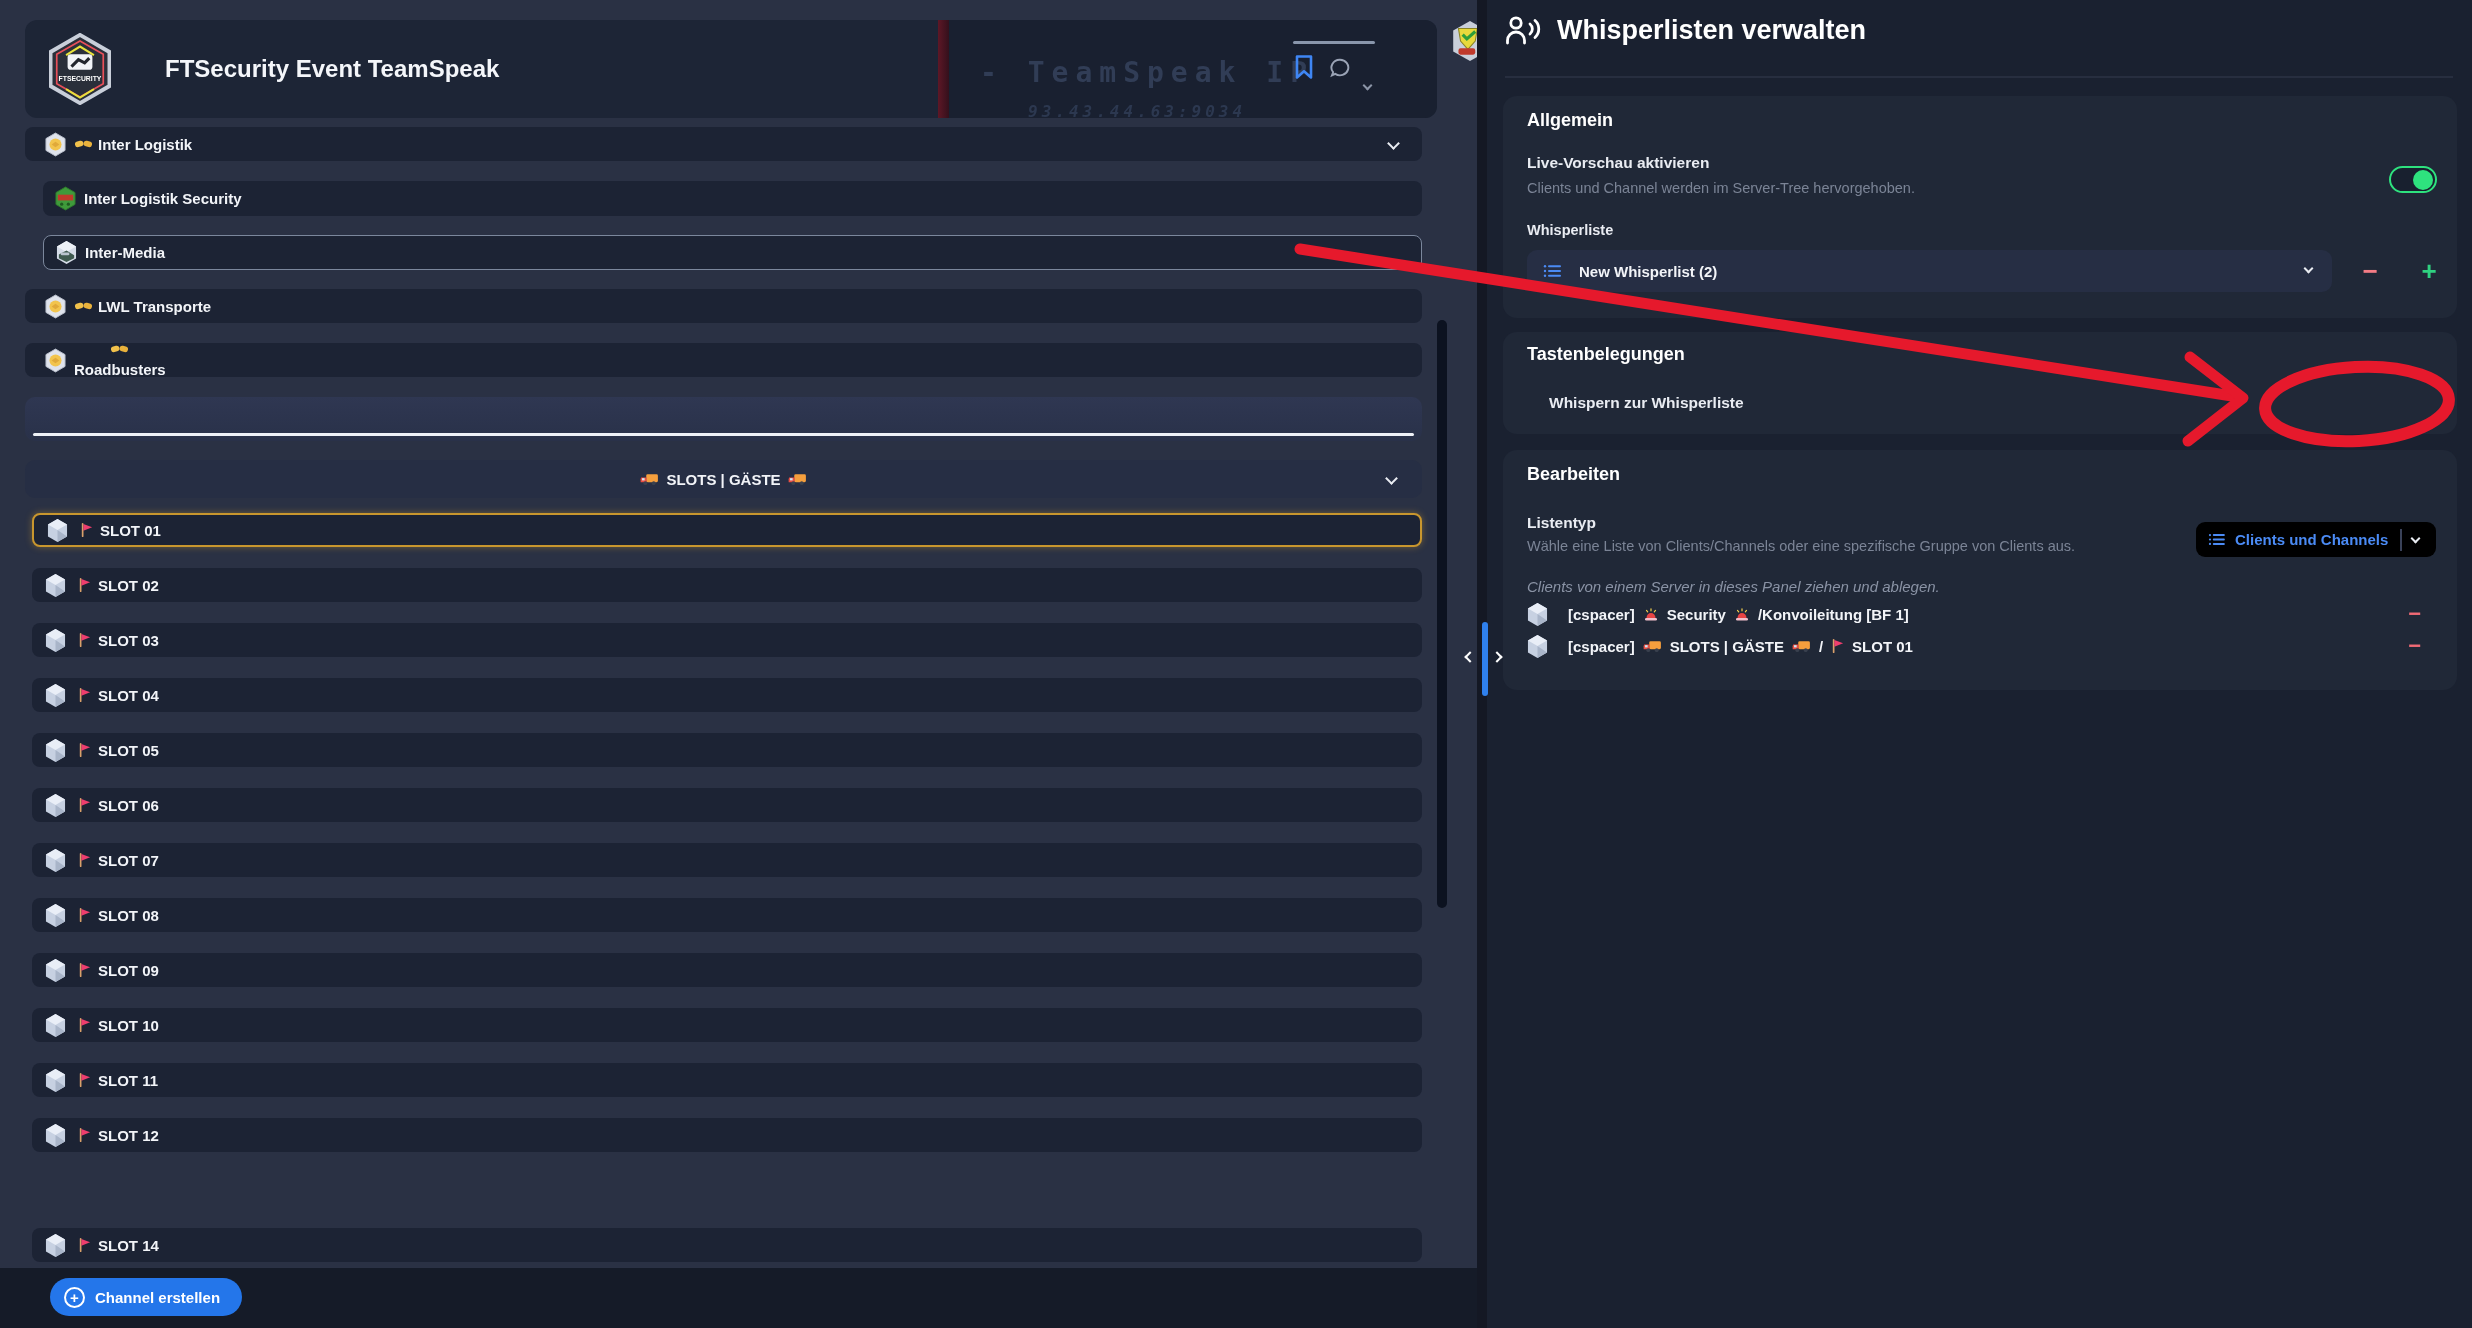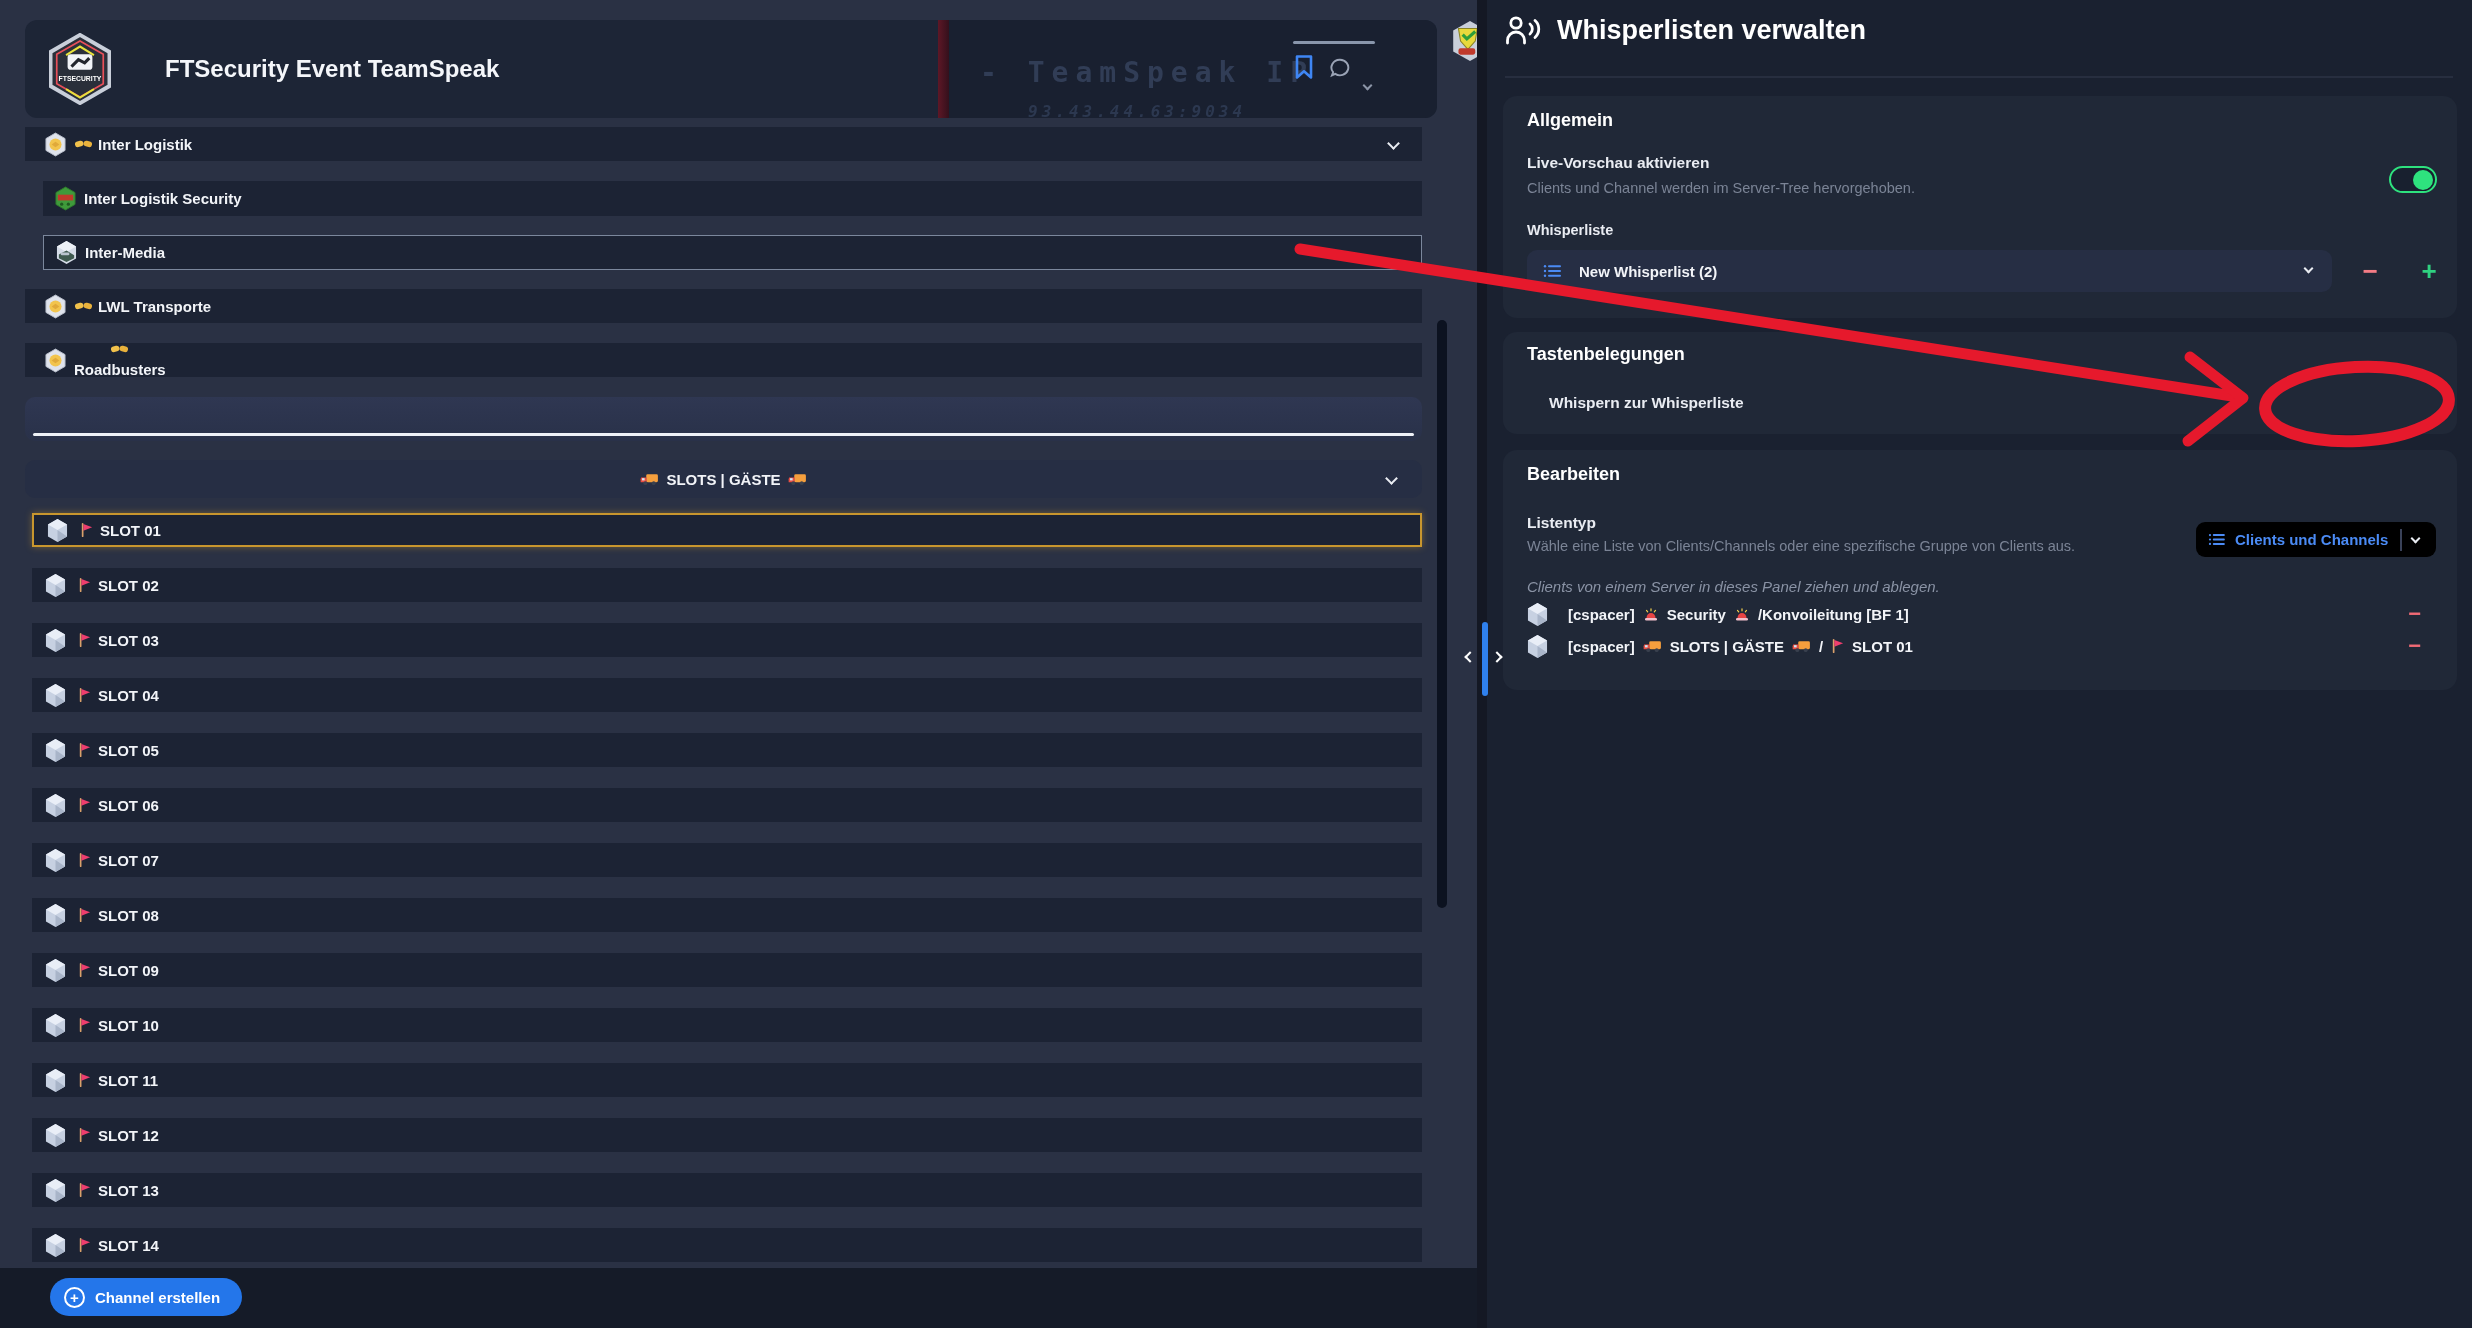--- a/index.html
+++ b/index.html
@@ -33,7 +33,7 @@
   .chev.gray { border-color:#8b94a6; }
   .chev.small { width:7px; height:7px; border-width:2px; }
 
-  .t-row { position:absolute; height:34px; background:#1c2334; border-radius:0;
+  .t-row { position:absolute; height:34px; background:#1c2334; border-radius:8px;
     display:flex; align-items:center; color:#f2f4f8; font-size:15px; font-weight:600; }
   .t-row .lbl { margin-left:8px; white-space:nowrap; }
   .t-row .hex { margin-left:20px; display:flex; }

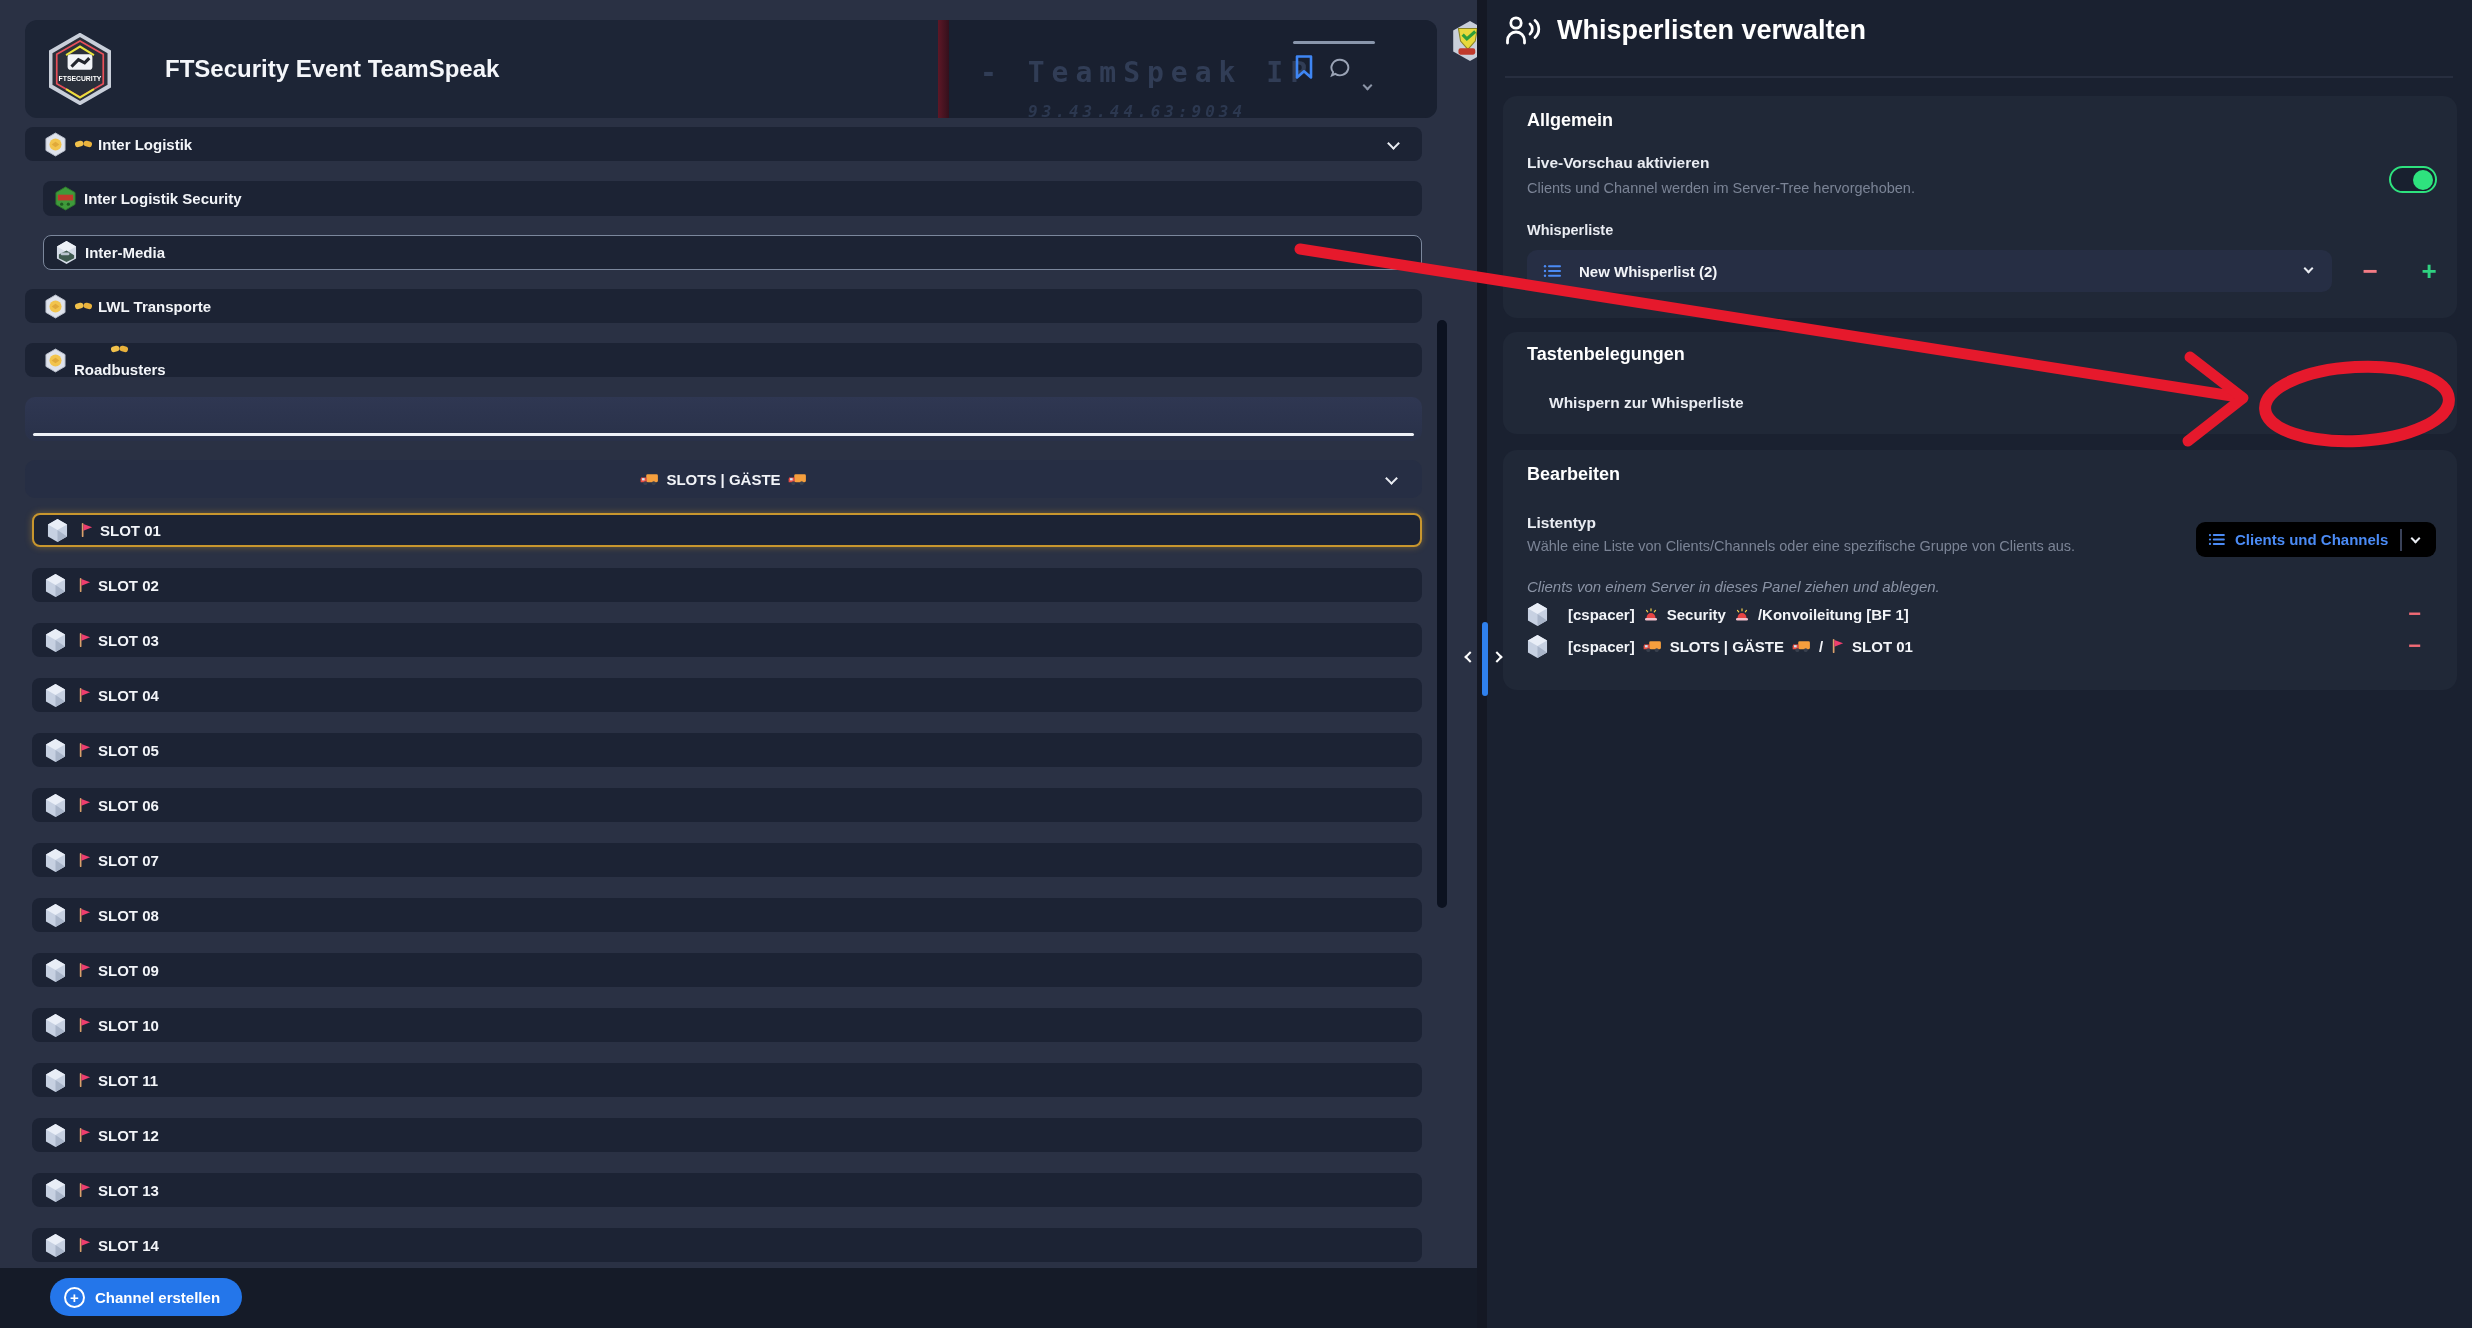--- a/index.html
+++ b/index.html
@@ -458,22 +458,6 @@
         </span>
       <span class="lbl">SLOT 12</span>
     </div>
-    <div class="t-row slot" style="left:32px; top:1173px; width:1390px;">
-      <span class="hex">
-          <svg viewBox="0 0 22 26" width="21" height="25">
-            <polygon points="11,1 21,6.8 21,19.2 11,25 1,19.2 1,6.8" fill="#c7d1e2"></polygon>
-            <polygon points="11,1 21,6.8 11,12.5 1,6.8" fill="#e9eef7"></polygon>
-            <polygon points="11,12.5 21,19.2 11,25" fill="#a9b5c9"></polygon>
-          </svg>
-        </span>
-      <span class="flag">
-          <svg viewBox="0 0 13 17" width="13" height="16">
-            <rect x="1.5" y="1" width="1.8" height="15" rx=".9" fill="#d9a06b"></rect>
-            <path d="M3.2 2 L12.5 5.6 L3.2 9.2 z" fill="#ef3e6e"></path>
-          </svg>
-        </span>
-      <span class="lbl">SLOT 13</span>
-    </div>
     <div class="t-row slot" style="left:32px; top:1228px; width:1390px;">
       <span class="hex">
           <svg viewBox="0 0 22 26" width="21" height="25">

